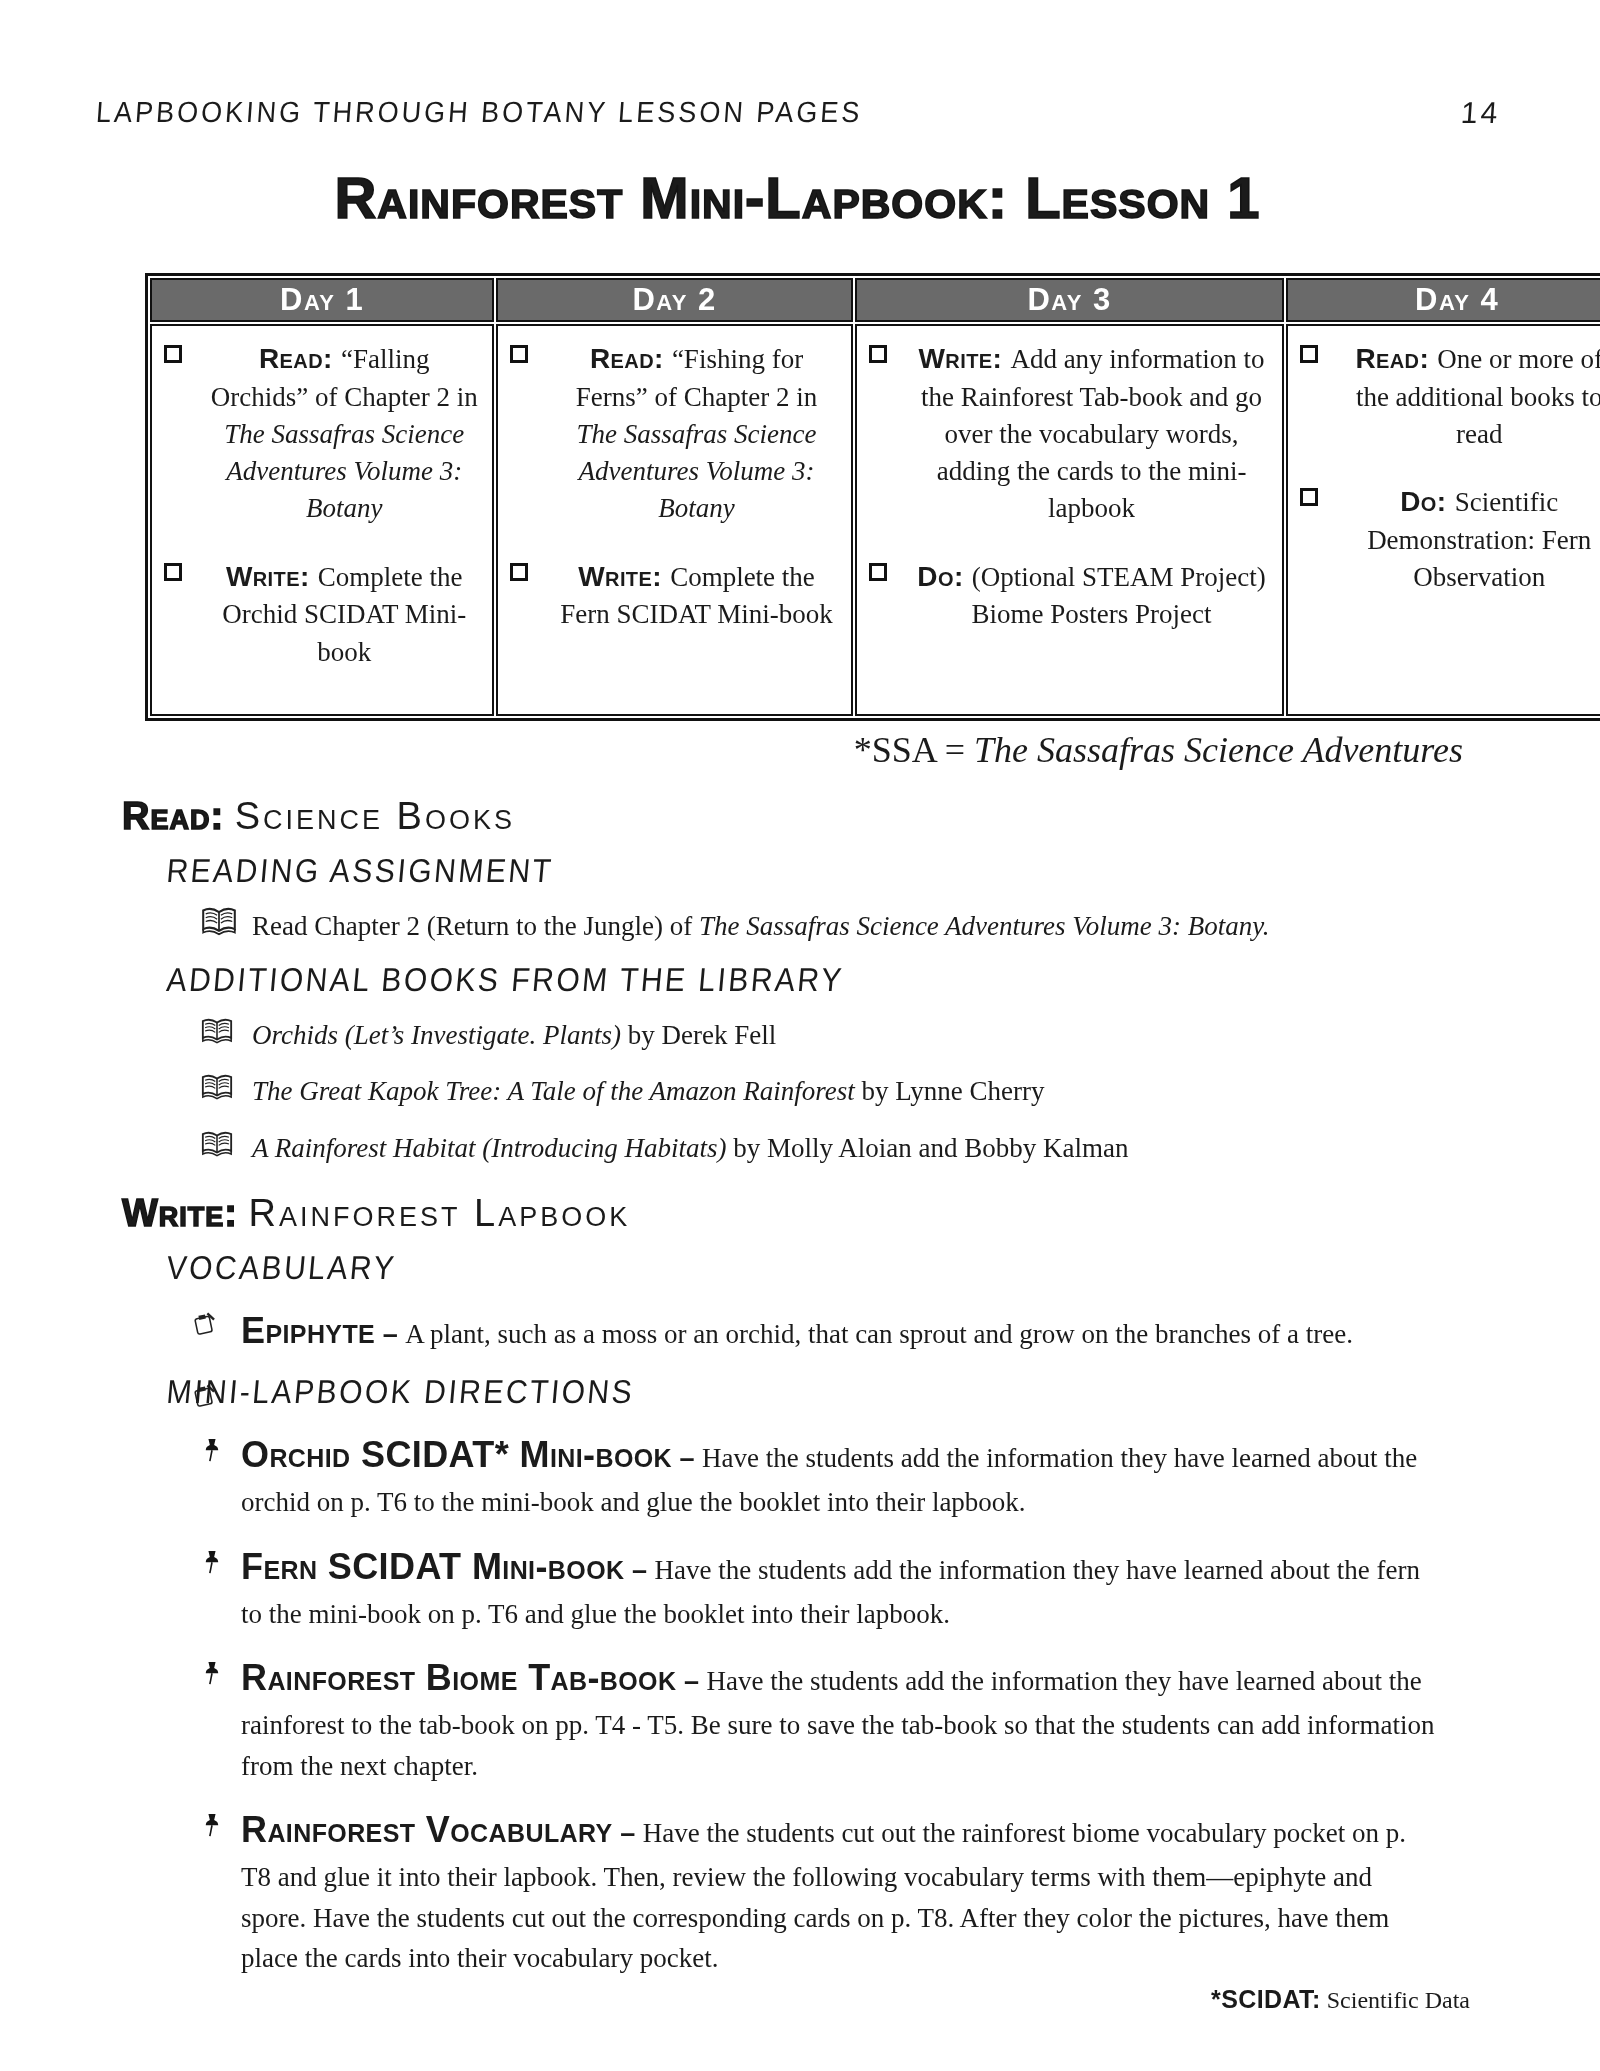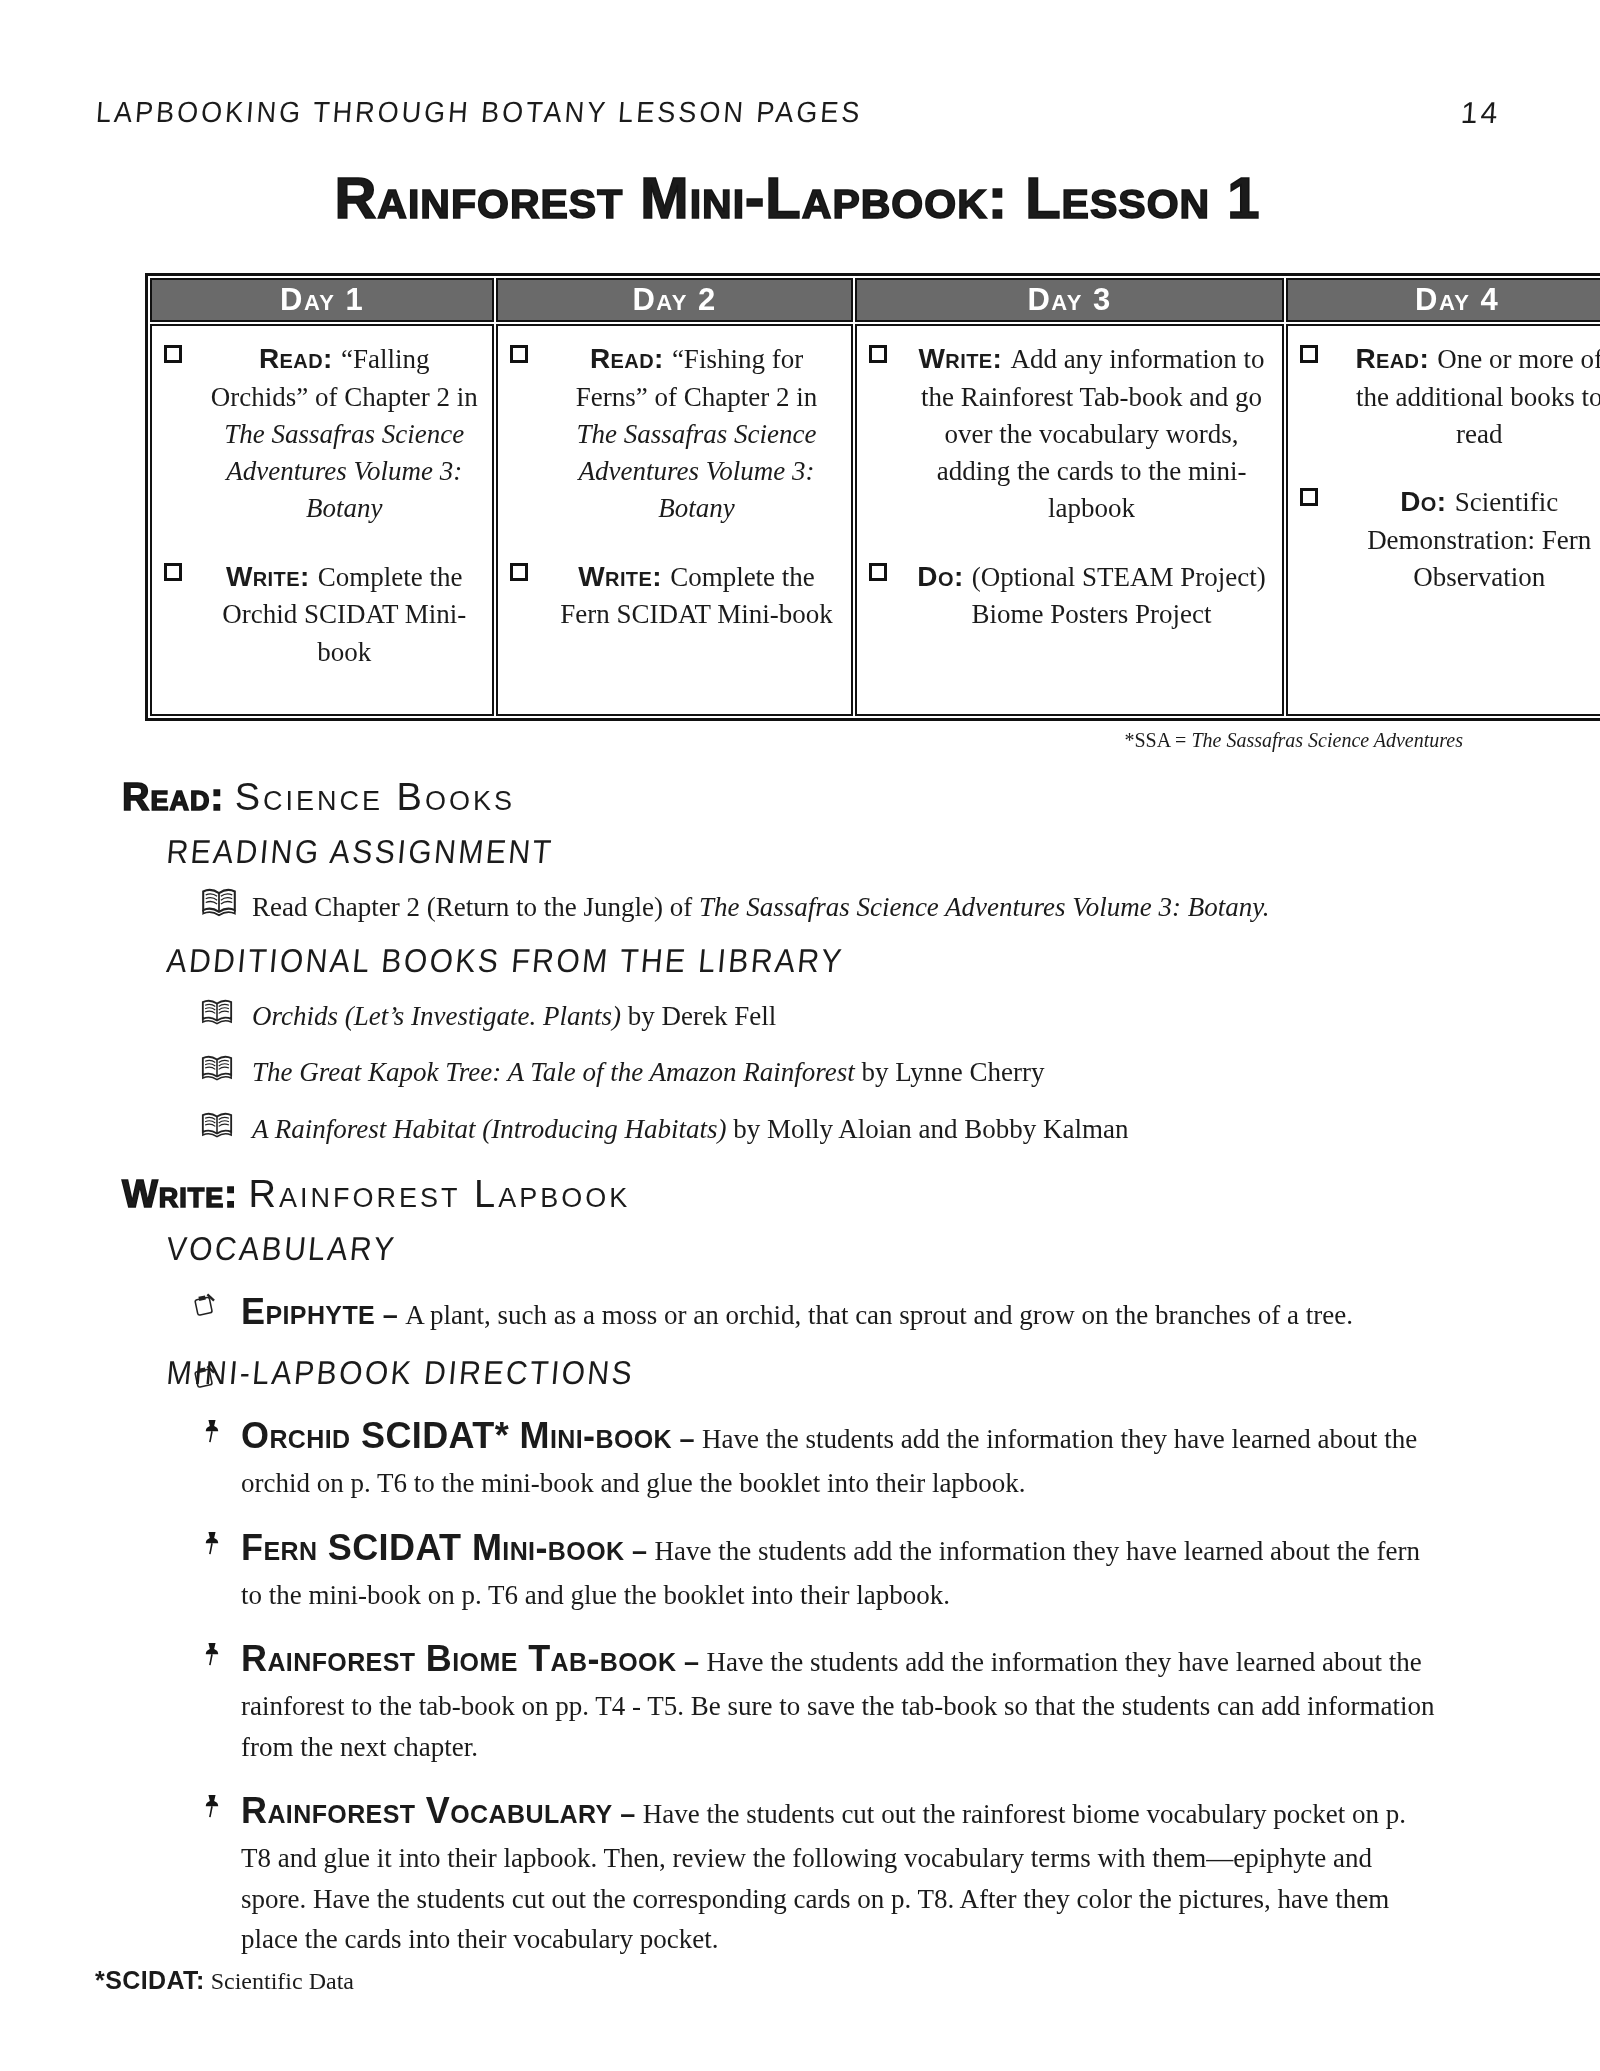--- a/index.html
+++ b/index.html
@@ -52,7 +52,7 @@
   .run-term { font-size:36px; }
   .run-dash { font-family:"Liberation Sans", sans-serif; font-weight:600; }
   
-  .table-footnote { width:1318px; margin-left:50px; margin-top:8px; text-align:right; font-size:20px; }
+  .table-footnote { width:1318px; margin-left:50px; margin-top:8px; text-align:right; font-size:36px; }
   
   .section-heading {
     margin:24px 0 0 27px; font-family:"Liberation Sans", sans-serif;

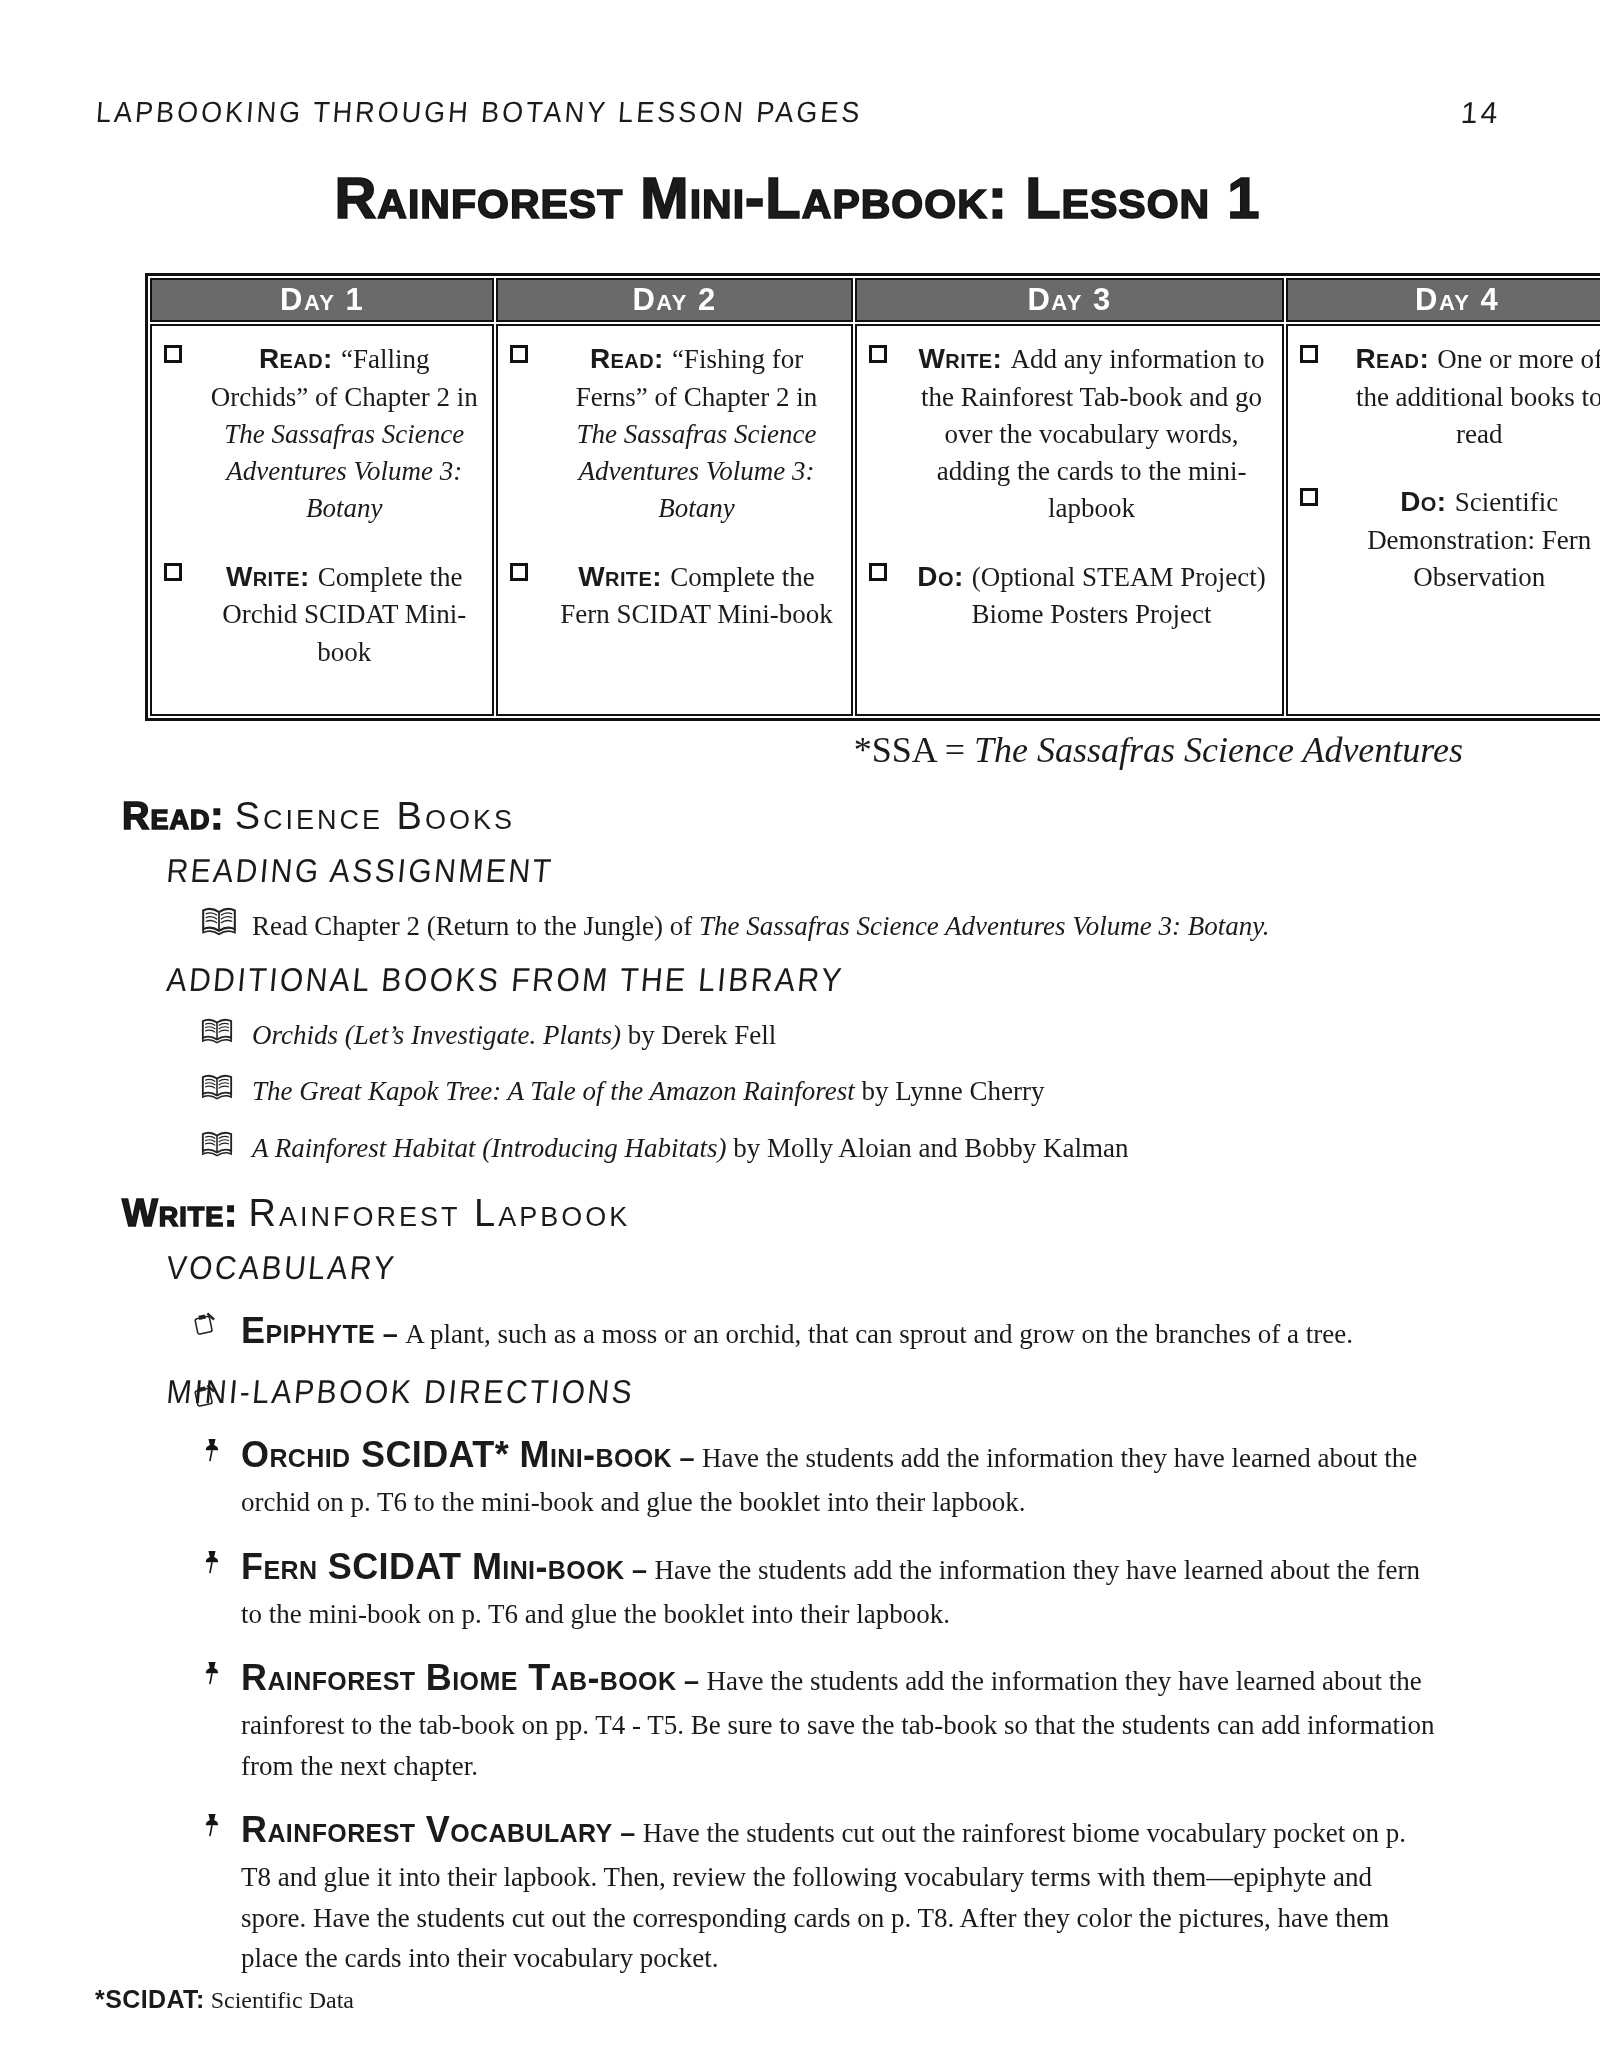--- a/index.html
+++ b/index.html
@@ -74,7 +74,7 @@
   .direction-item { position:relative; margin:17px 0 0 108px; padding-left:38px; font-size:27px; line-height:1.5; max-width:1235px; }
   .direction-item .icon { position:absolute; left:0; top:5px; }
   
-  .scidat-note { margin:6px 30px 0 0; text-align:left; font-size:24px; }
+  .scidat-note { margin:6px 30px 0 0; text-align:right; font-size:24px; }
   .scidat-note .run-term { font-size:25px; }
 </style>
 </head>

